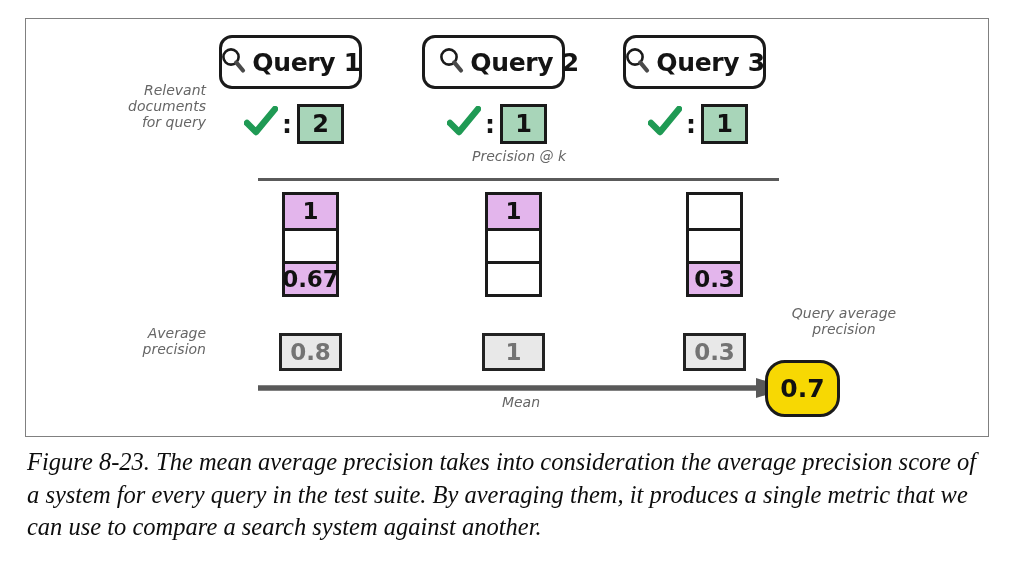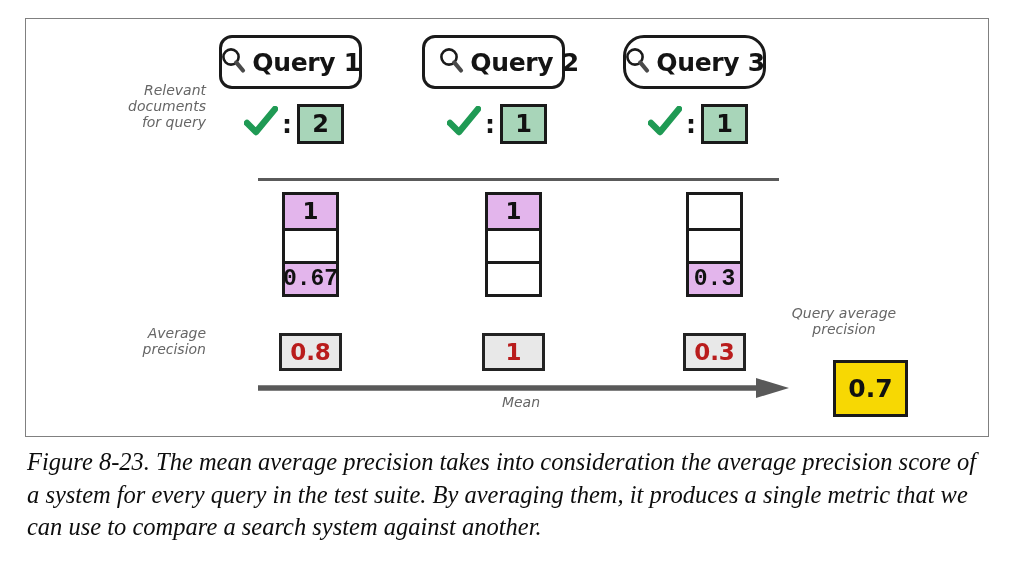--- a/index.html
+++ b/index.html
@@ -211,7 +211,7 @@
       <span class="label">Query 2</span>
     </div>
 
-    <div class="query-pill" style="left:597px; top:16px; width:143px;border-radius:21px;">
+    <div class="query-pill" style="left:597px; top:16px; width:143px;">
       <span class="mag-icon">
         <svg width="26" height="28" viewBox="0 0 26 28">
           <circle cx="11" cy="11" r="7.6" fill="none" stroke="#1a1a1a" stroke-width="2.6"></circle>

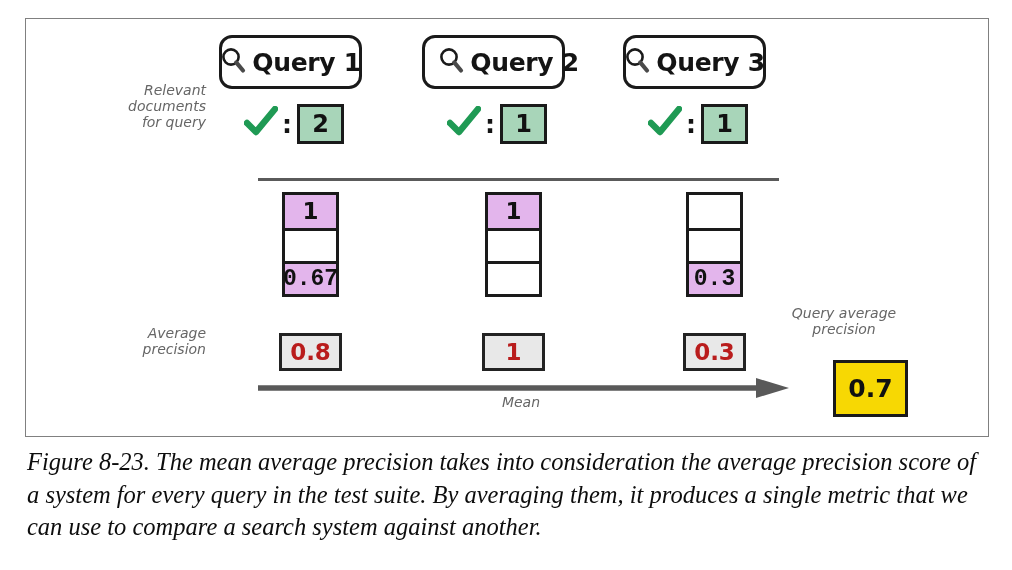--- a/index.html
+++ b/index.html
@@ -255,6 +255,7 @@
       <span class="val-box green">1</span>
     </div>
 
+    <div class="annot center" style="left:398px; top:129px; width:190px;">Precision @ k</div>
 
     <div class="hrule" style="left:232px; top:159px; width:521px;"></div>
 

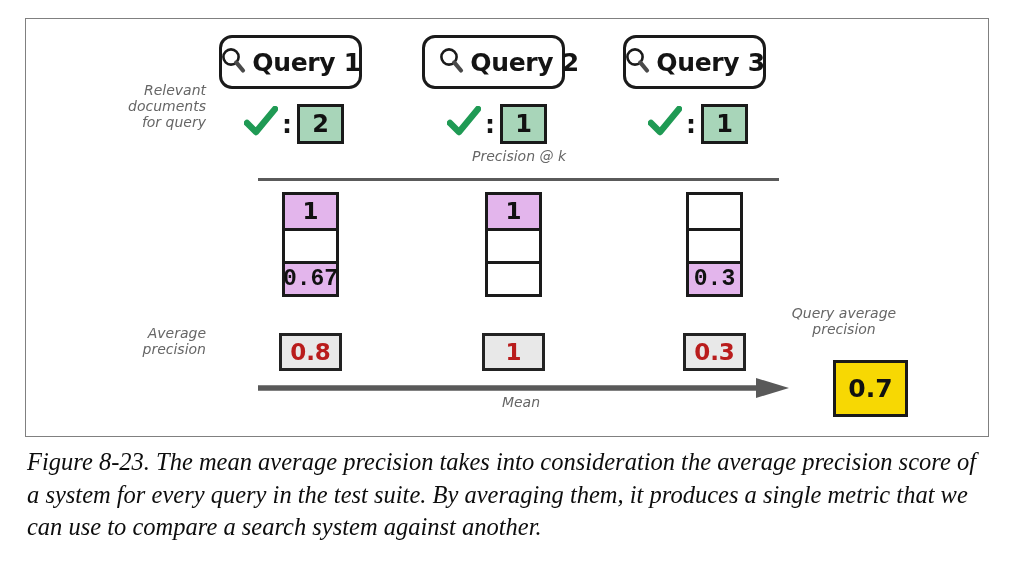--- a/index.html
+++ b/index.html
@@ -121,7 +121,7 @@
     line-height: 1;
     background: #ffffff;
   }
-  .pk-cell + .pk-cell { border-top: 3.5px solid #1a1a1a; font-family: Liberation Mono, monospace; }
+  .pk-cell + .pk-cell { border-top: 3.5px solid #1a1a1a; }
   .pk-cell.purple { background: #e3b5ec; }
 
   

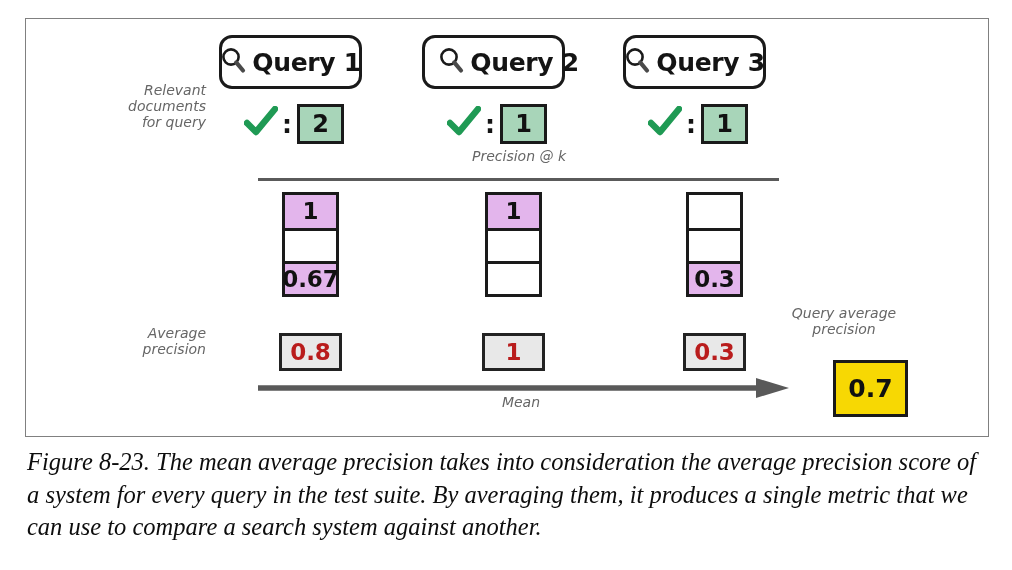--- a/index.html
+++ b/index.html
@@ -145,7 +145,7 @@
     font-family: "DejaVu Sans", sans-serif;
     font-size: 23px;
     font-weight: 700;
-    color: #b91c1c;
+    color: #737373;
     line-height: 1;
   }
 

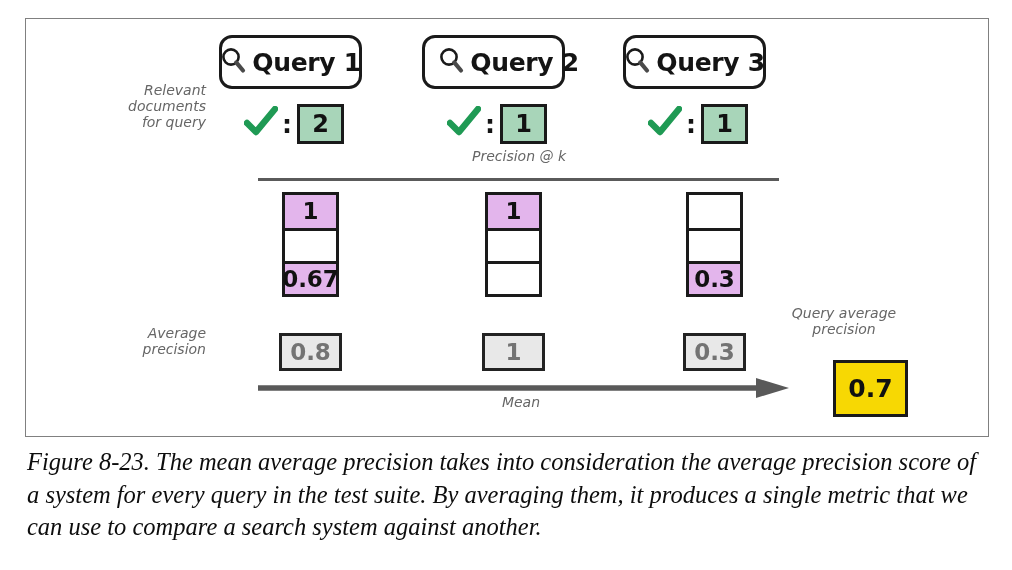--- a/index.html
+++ b/index.html
@@ -298,7 +298,7 @@
     <div class="annot center" style="left:718px; top:286px; width:200px;">Query average
 precision</div>
 
-    <div class="map-box" style="left:807px; top:341px;">0.7</div>
+    <div class="map-box" style="left:739px; top:341px;border-radius:20px;">0.7</div>
 
   </div>
 

